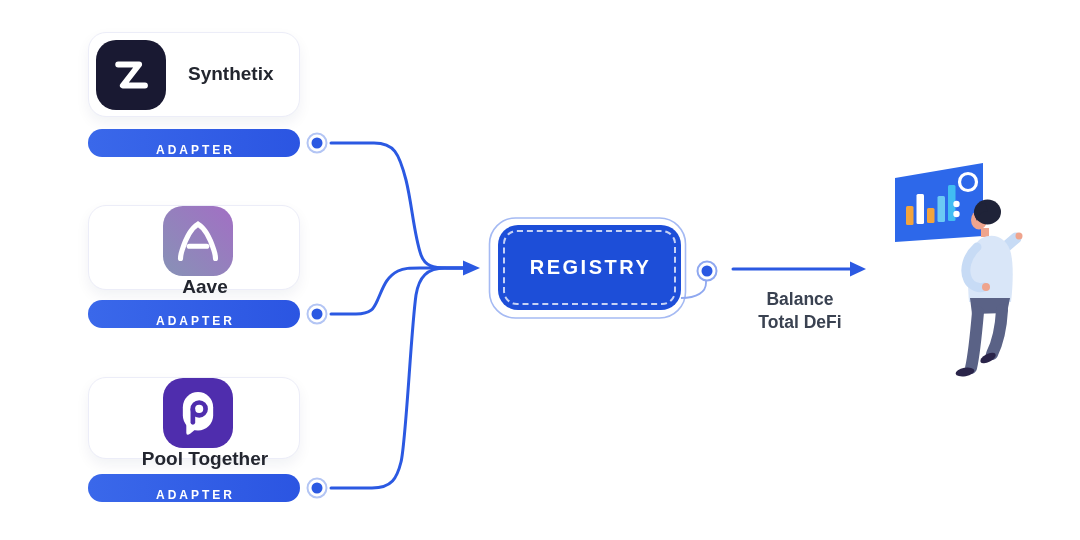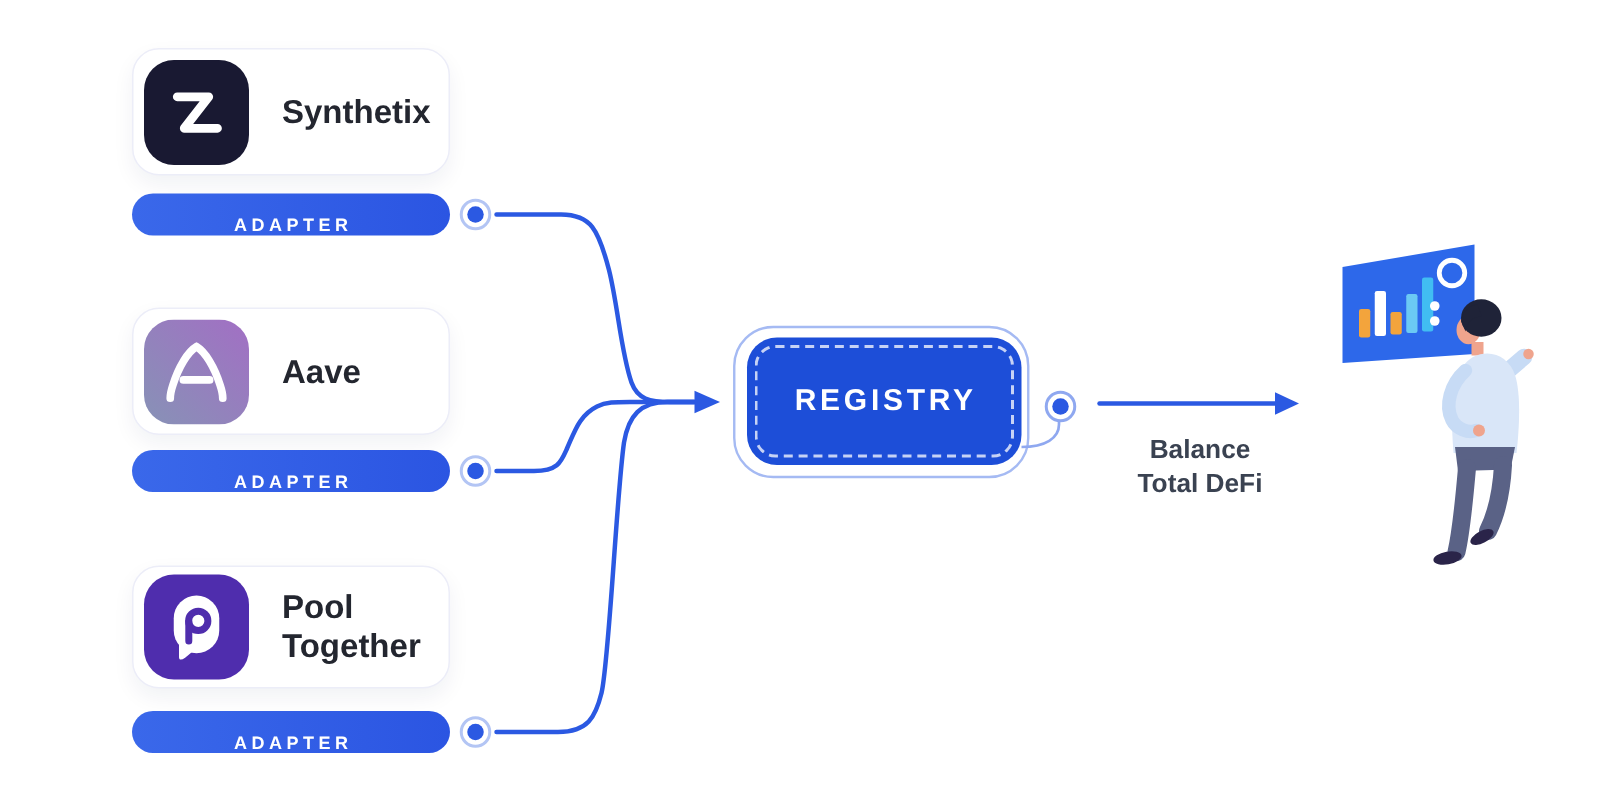--- a/index.html
+++ b/index.html
@@ -24,7 +24,7 @@
   }
   .card .icon svg{width:70px;height:70px;display:block;}
   .card .pname{
-    margin-left:22px;font-size:22px;font-weight:600;color:#23262F;line-height:1.18;
+    margin-left:22px;font-size:19px;font-weight:600;color:#23262F;line-height:1.18;
   }
   #card-synthetix{top:32px;}
   #card-aave{top:205px;}

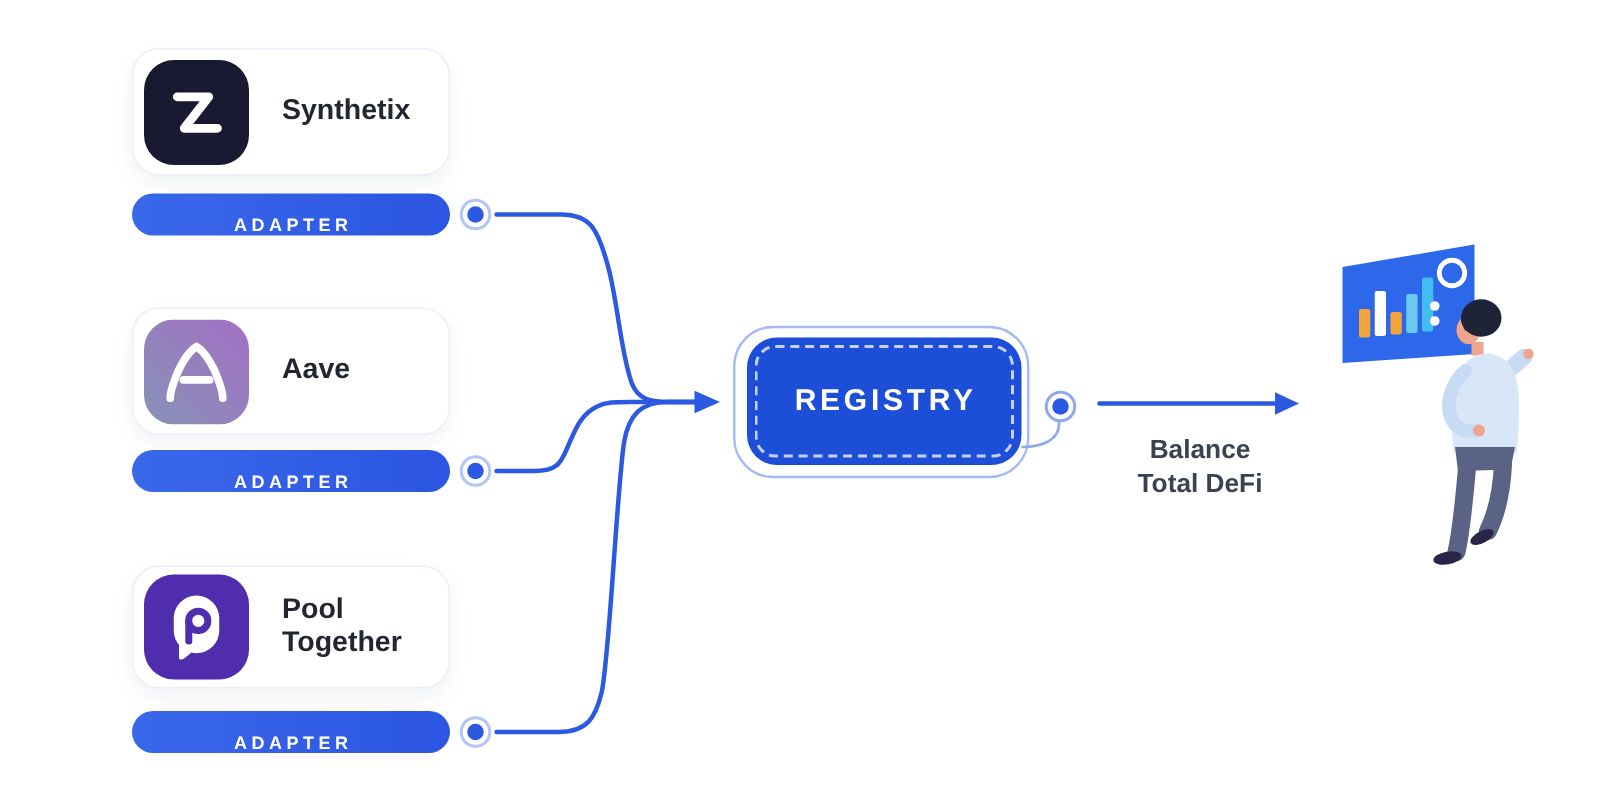--- a/index.html
+++ b/index.html
@@ -27,7 +27,7 @@
     margin-left:22px;font-size:19px;font-weight:600;color:#23262F;line-height:1.18;
   }
   #card-synthetix{top:32px;}
-  #card-aave{top:205px;}
+  #card-aave{top:205px;flex-direction:column;}
   #card-pooltogether{top:377px;height:82px;}
 
   

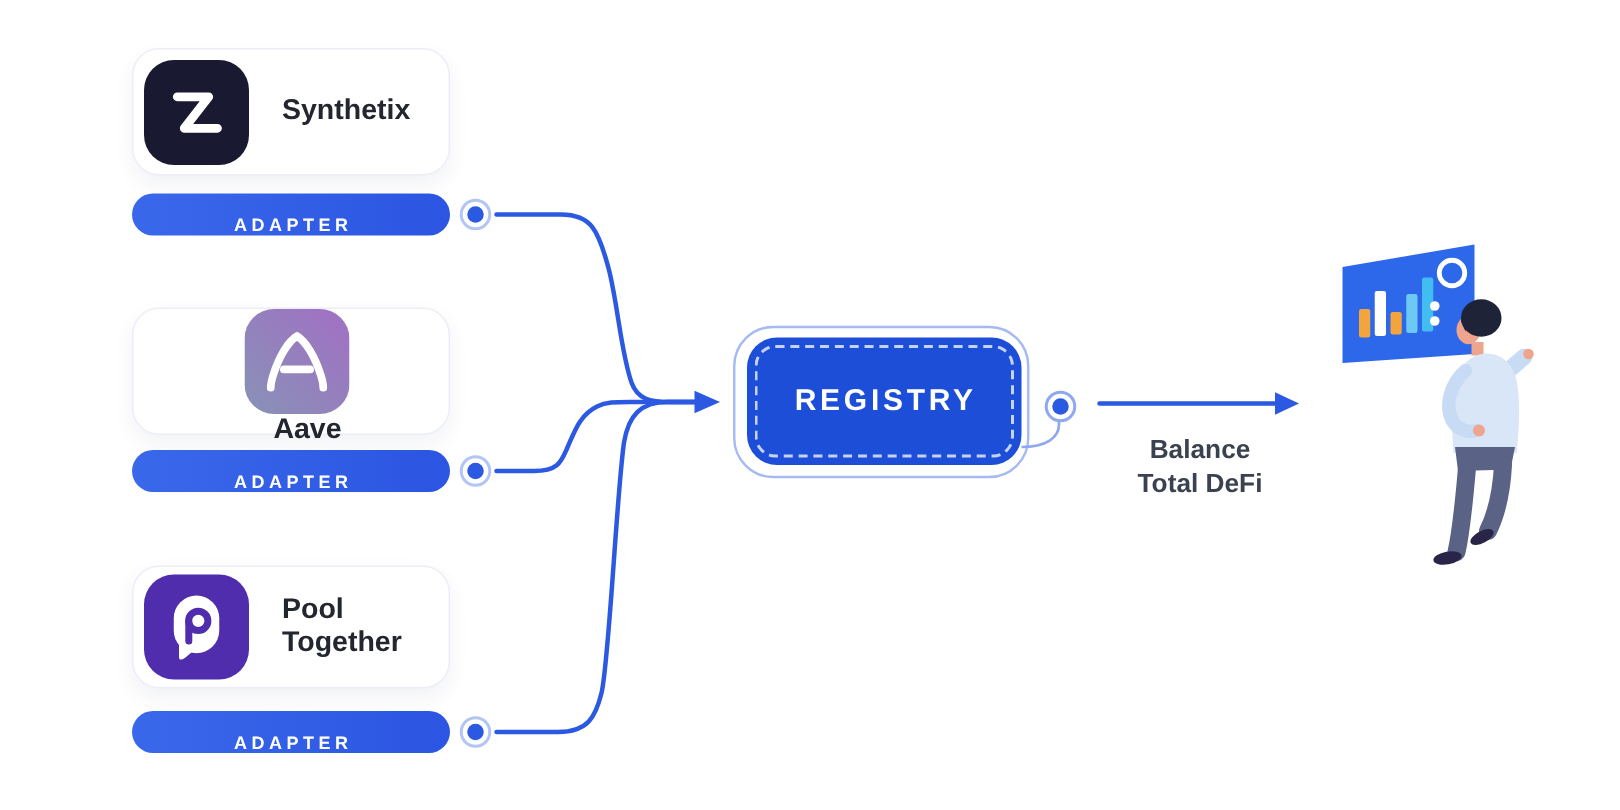--- a/index.html
+++ b/index.html
@@ -28,7 +28,7 @@
   }
   #card-synthetix{top:32px;}
   #card-aave{top:205px;flex-direction:column;}
-  #card-pooltogether{top:377px;height:82px;}
+  #card-pooltogether{top:377px;height:82px;flex-direction:column;}
 
   
   .pill{

